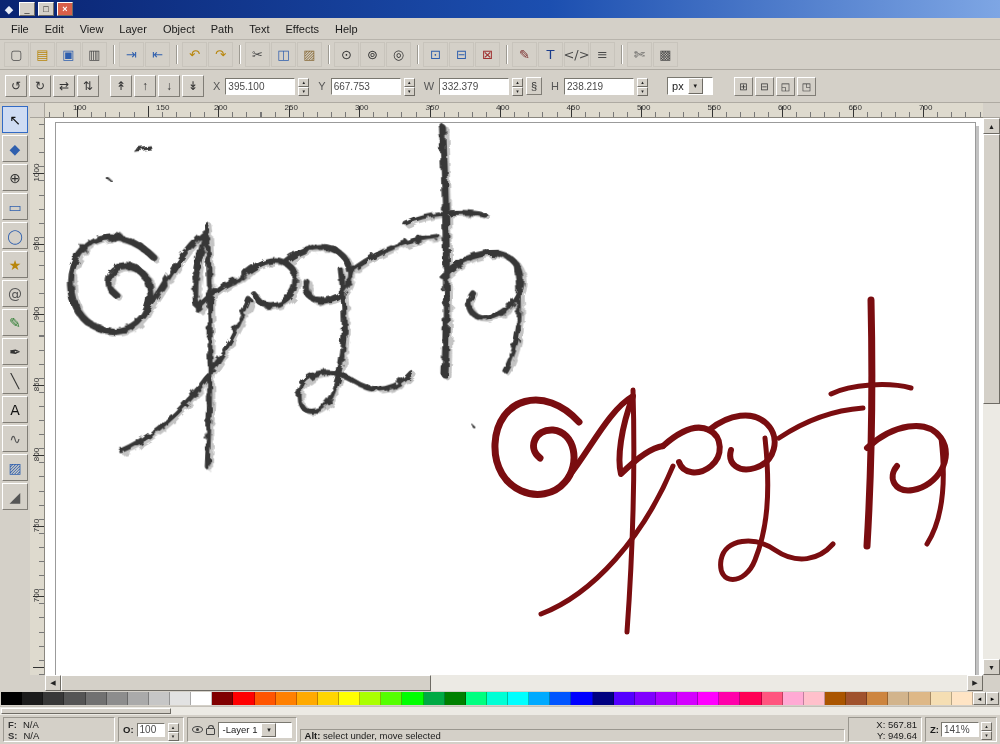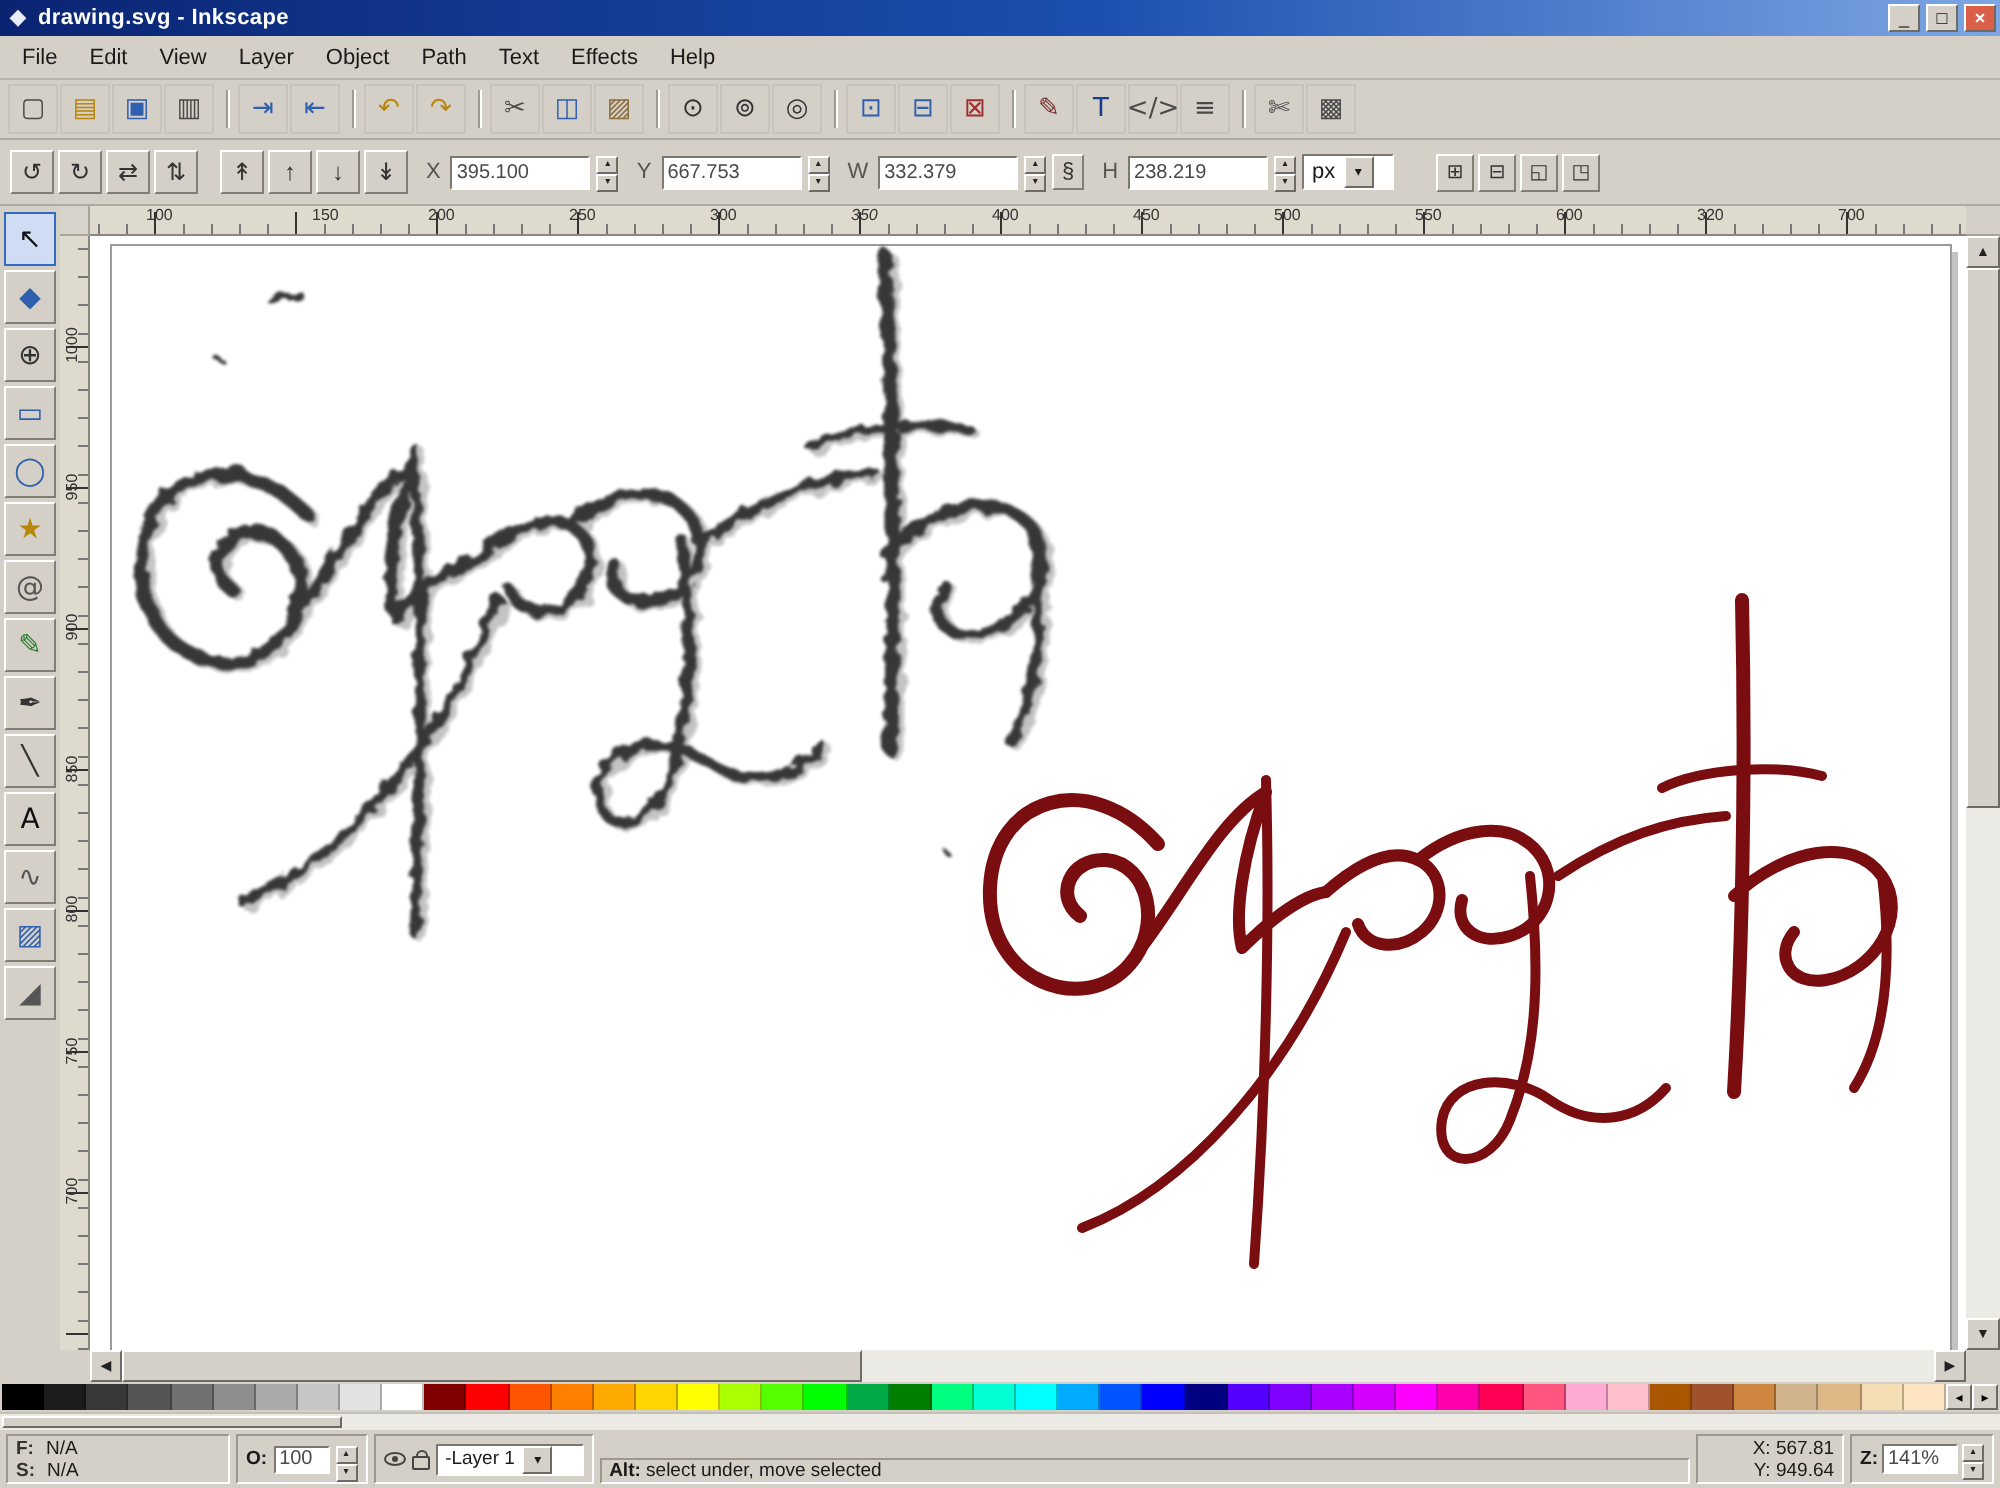--- a/index.html
+++ b/index.html
@@ -127,7 +127,6 @@
 
 <div class="titlebar">
   <span class="wicon">◆</span>
-  <span class="wtitle">drawing.svg - Inkscape</span>
   <button class="wbtn">_</button>
   <button class="wbtn">□</button>
   <button class="wbtn close">×</button>

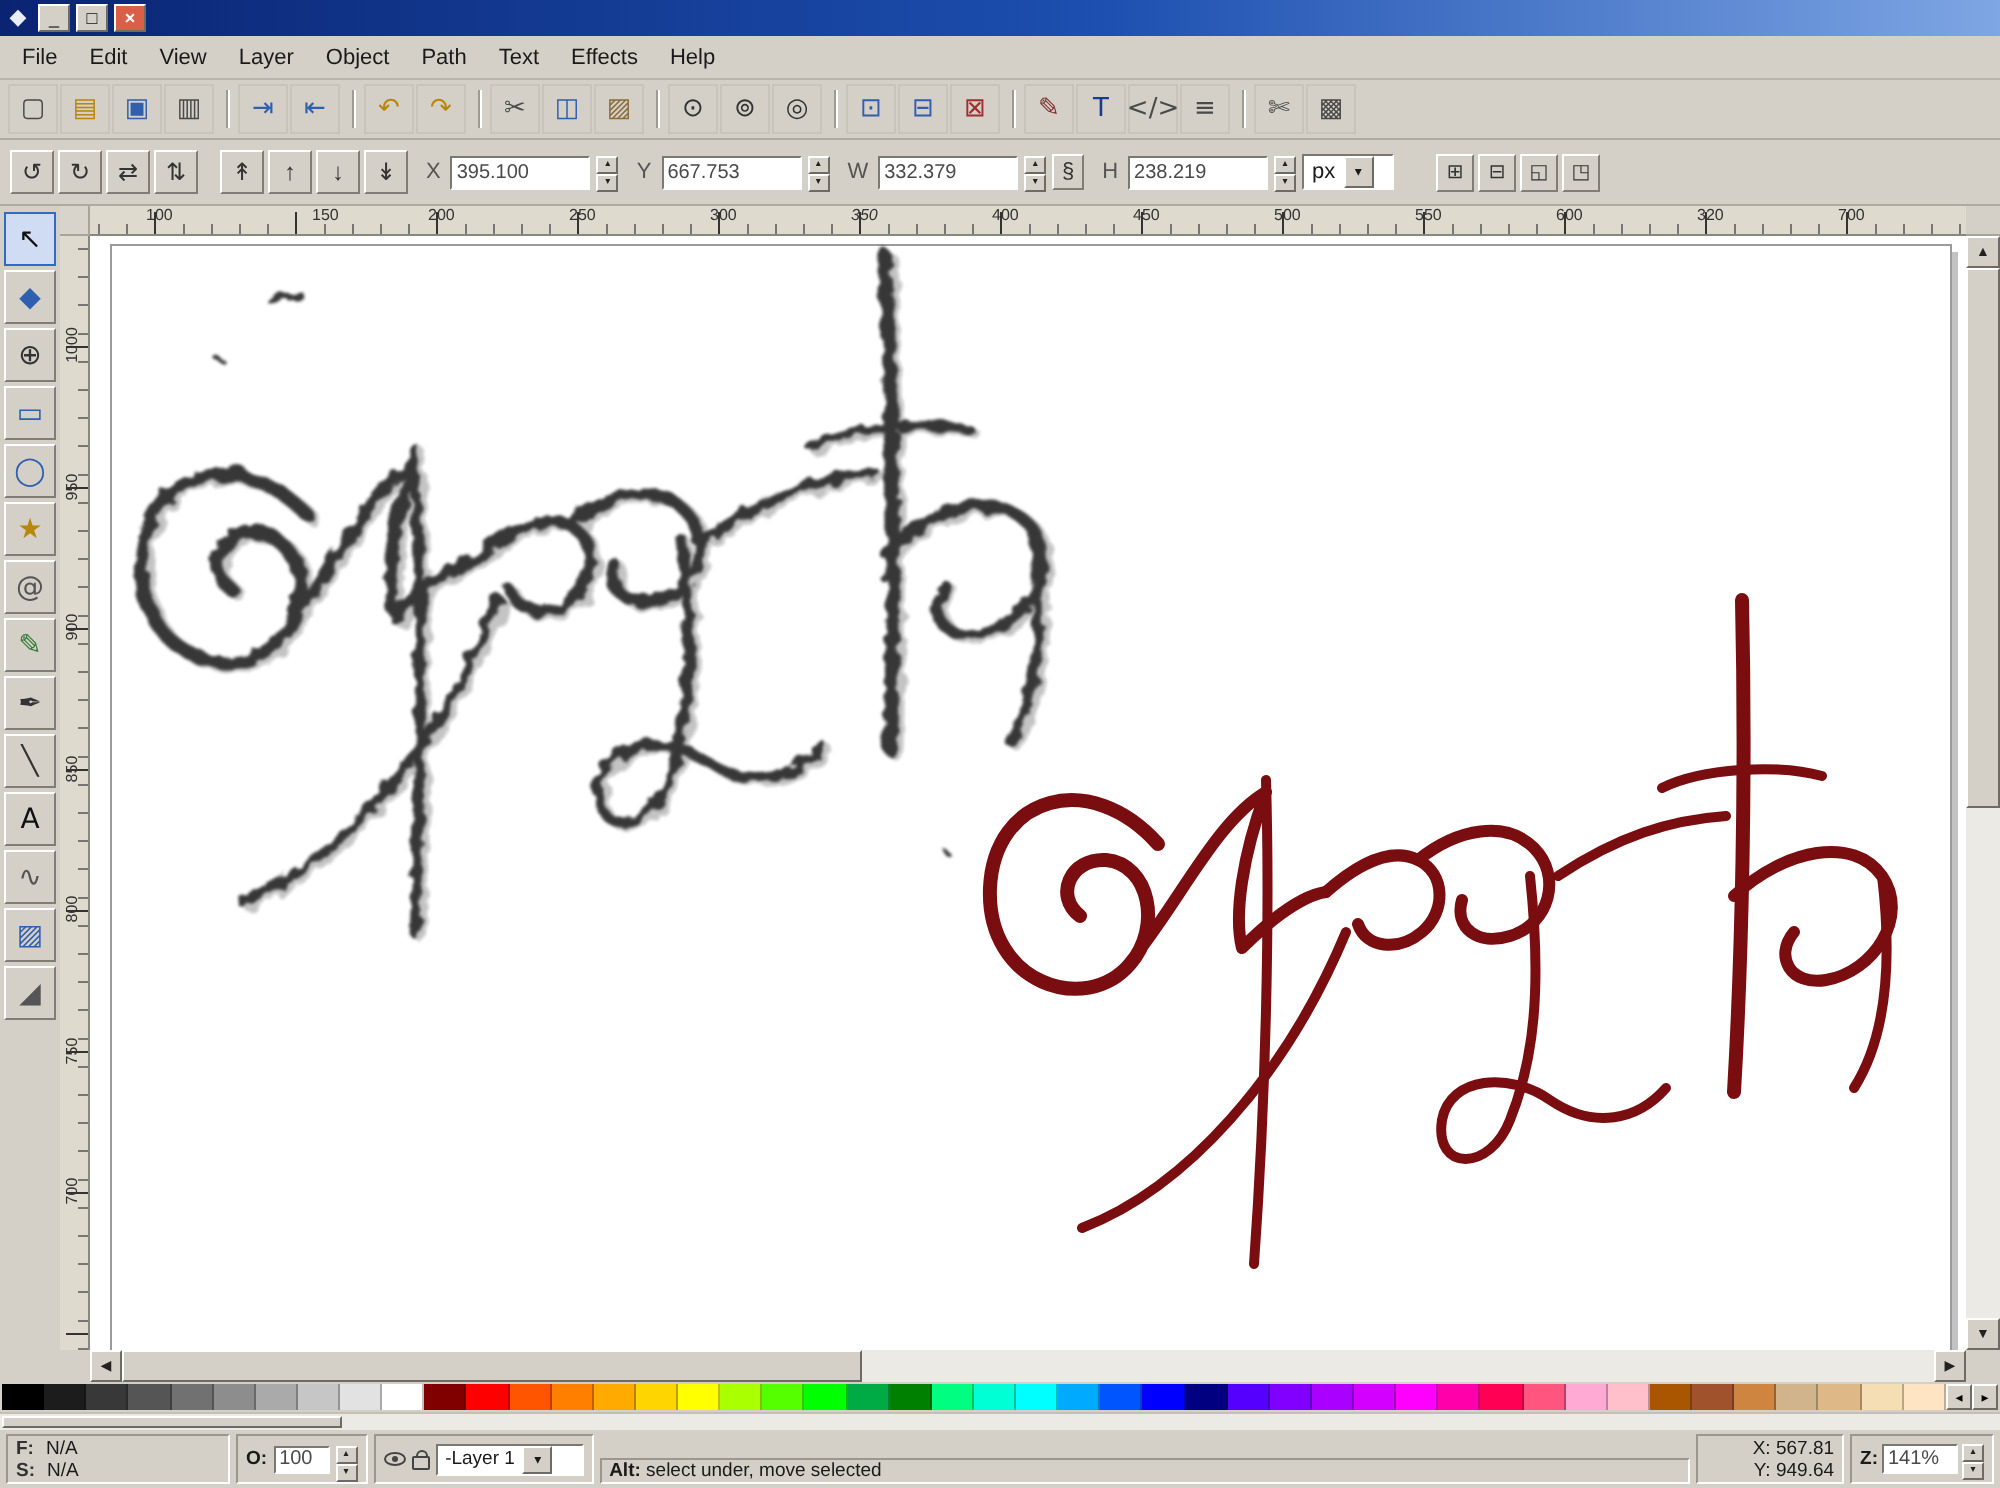--- a/index.html
+++ b/index.html
@@ -282,7 +282,7 @@
       <b>▾</b>
     </span>
 
-  <span class="combo" style="margin-left:0;width:46px">
+  <span class="combo" style="margin-left:16px;width:46px">
     <span>px</span>
     <b class="dd">▾</b>
   </span>

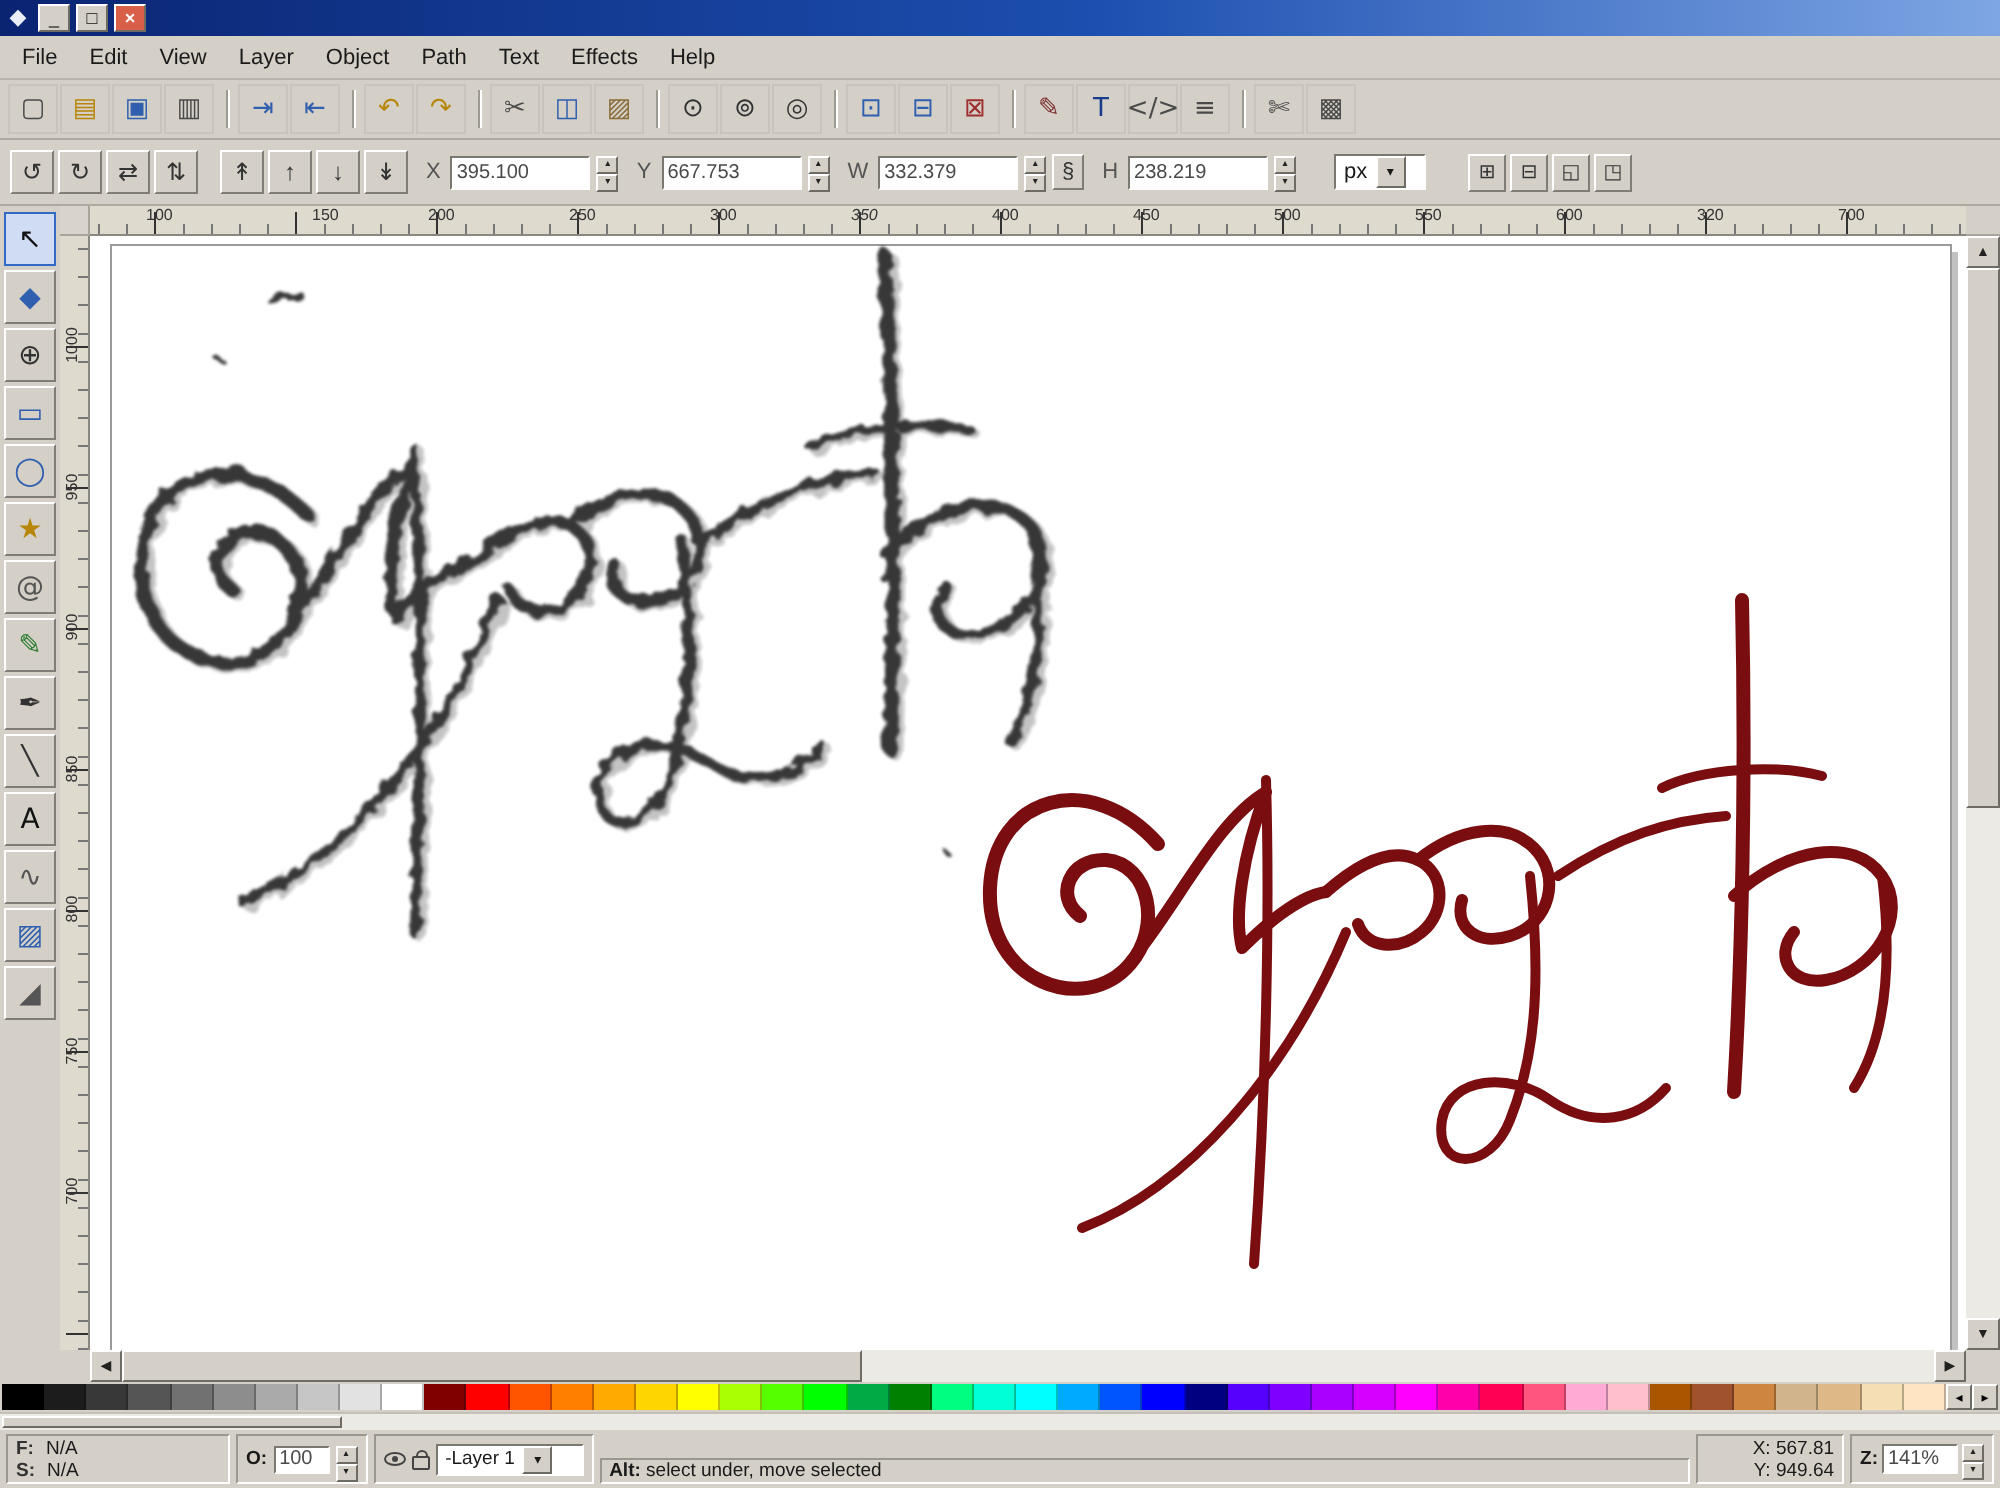--- a/index.html
+++ b/index.html
@@ -368,7 +368,7 @@
           <span style="left: 592px;">500</span>
           <span style="left: 662.5px;">550</span>
           <span style="left: 733px;">600</span>
-          <span style="left: 803.5px;">320</span>
+          <span style="left: 803.5px;">650</span>
           <span style="left: 874px;">700</span>
         </div>
       <div class="rcornerR"></div>

